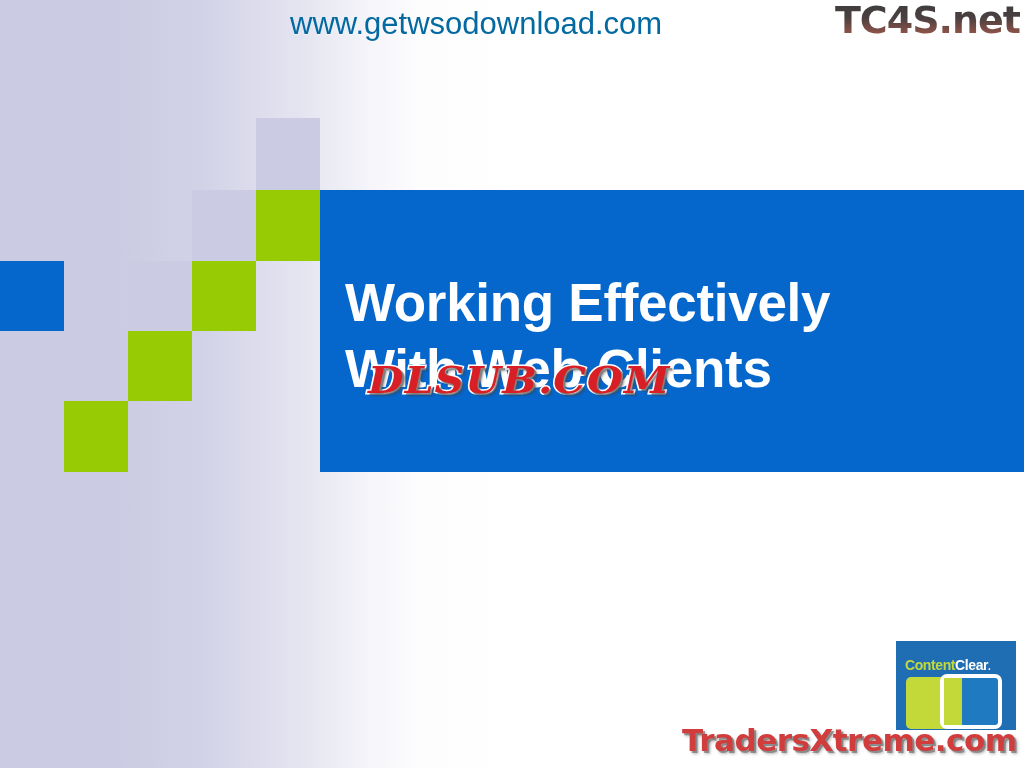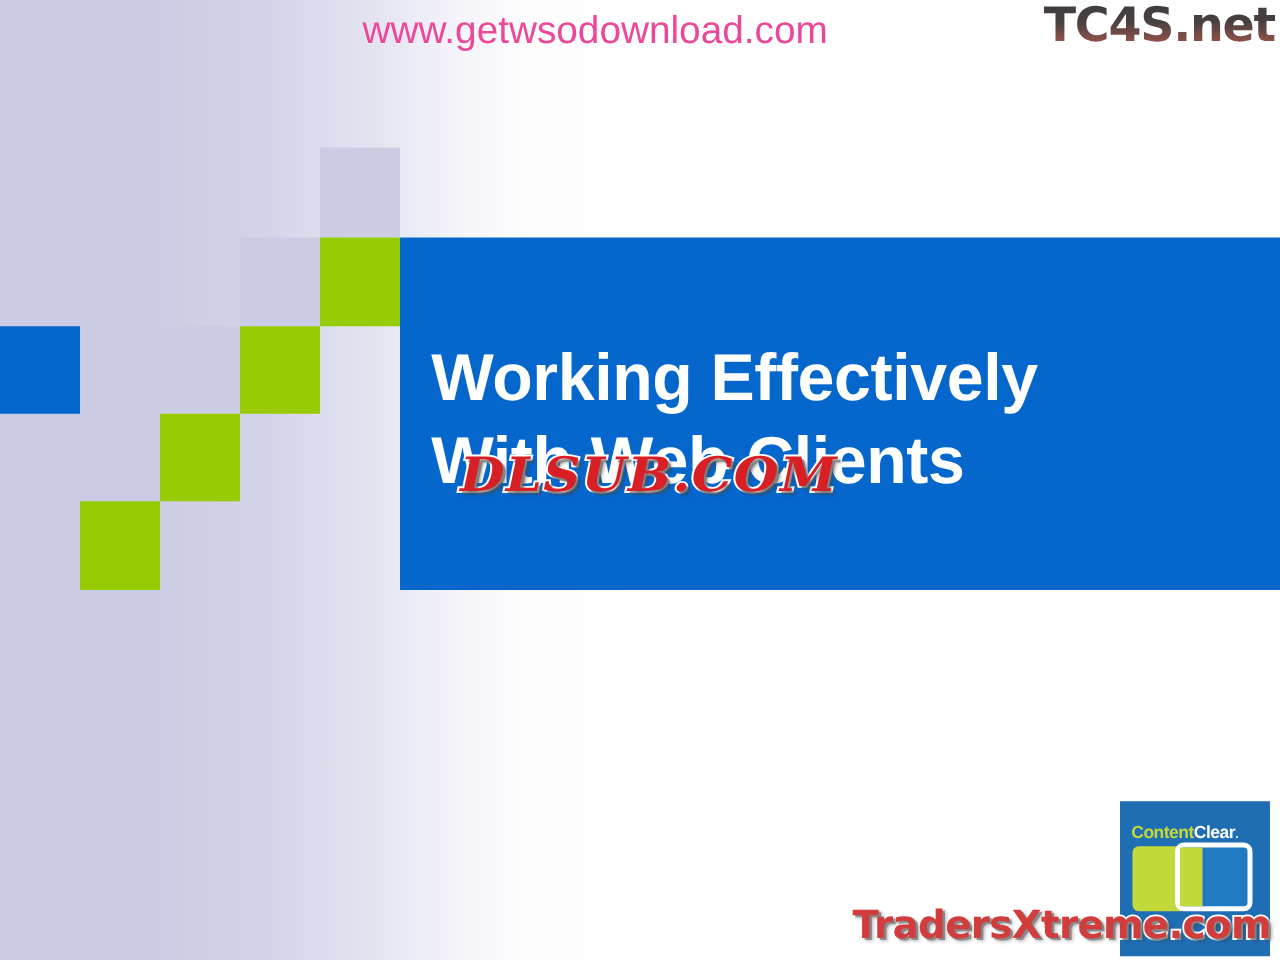--- a/index.html
+++ b/index.html
@@ -87,7 +87,7 @@
     position: absolute;
     left: 290px;
     top: 6px;
-    color: #ec4899;
+    color: #0369a1;
     font-size: 31px;
     font-weight: normal;
     letter-spacing: 0px;

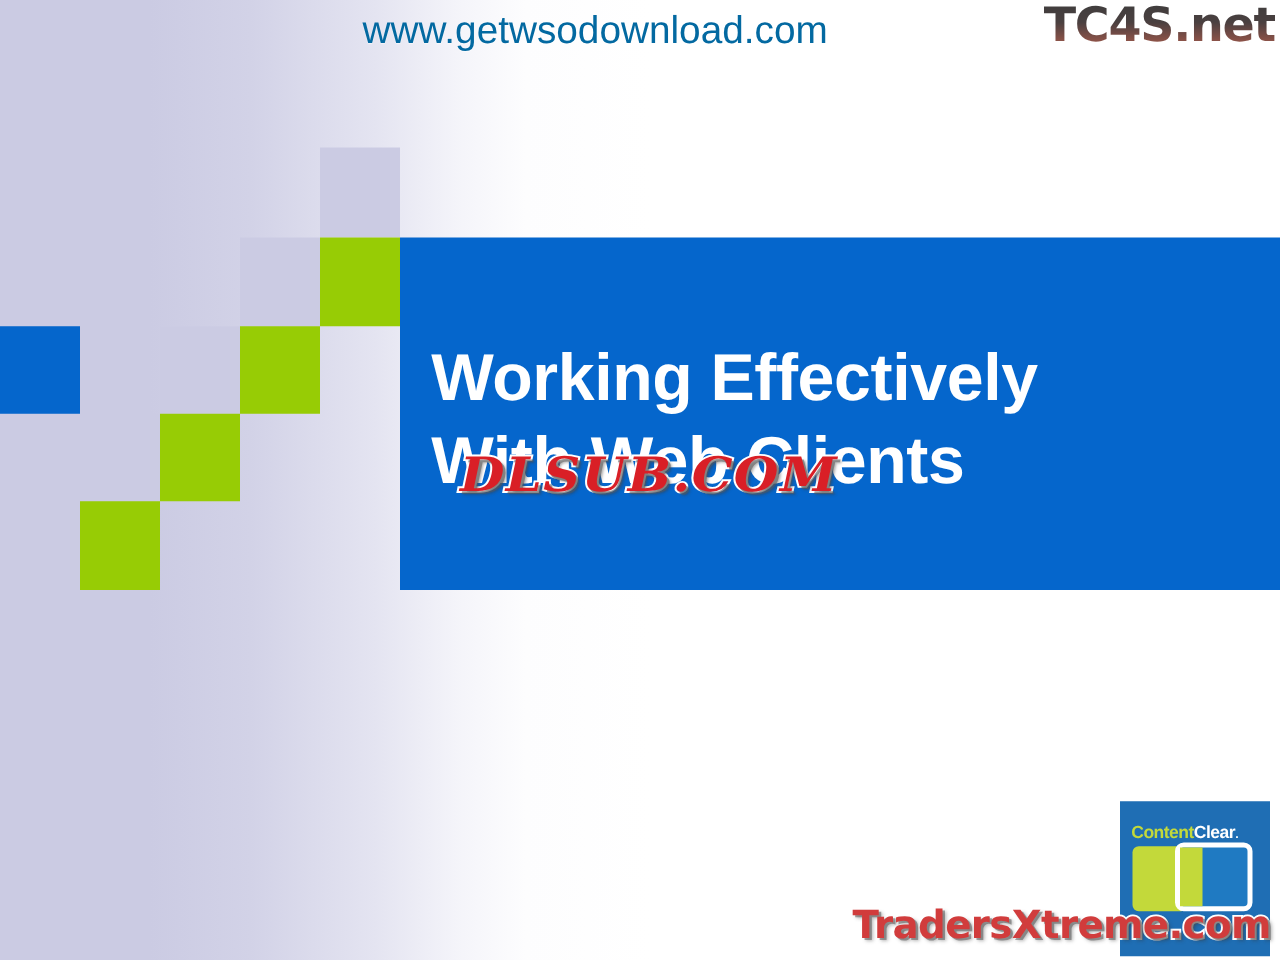--- a/index.html
+++ b/index.html
@@ -155,7 +155,7 @@
     left: 896px;
     top: 641px;
     width: 120px;
-    height: 124px;
+    height: 89px;
     background: #1f6eb4;
     overflow: hidden;
   }

